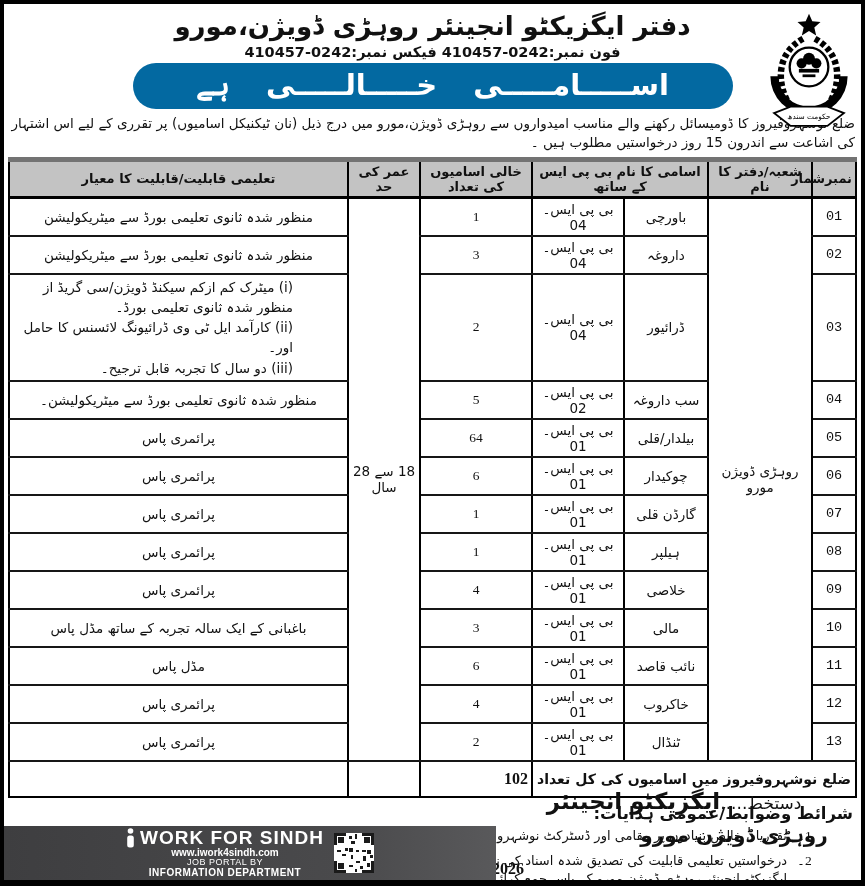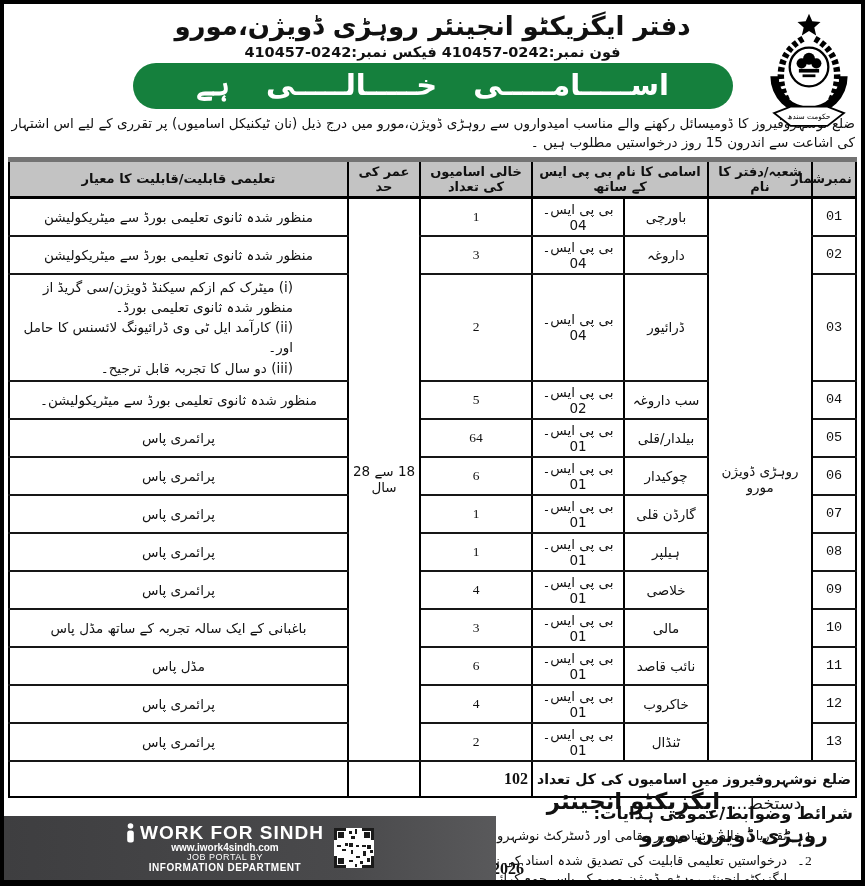--- a/index.html
+++ b/index.html
@@ -17,7 +17,7 @@
   }
   .phone-line{text-align:center;font-size:14.5px;font-weight:bold;margin-top:1px;}
   .banner{
-    width:600px;height:46px;margin:3px auto 2px auto;background:#15803d;border-radius:26px;
+    width:600px;height:46px;margin:3px auto 2px auto;background:#0369a1;border-radius:26px;
     color:#fff;font-size:29px;font-weight:bold;text-align:center;line-height:44px;
     word-spacing:26px;overflow:hidden;white-space:nowrap;
   }

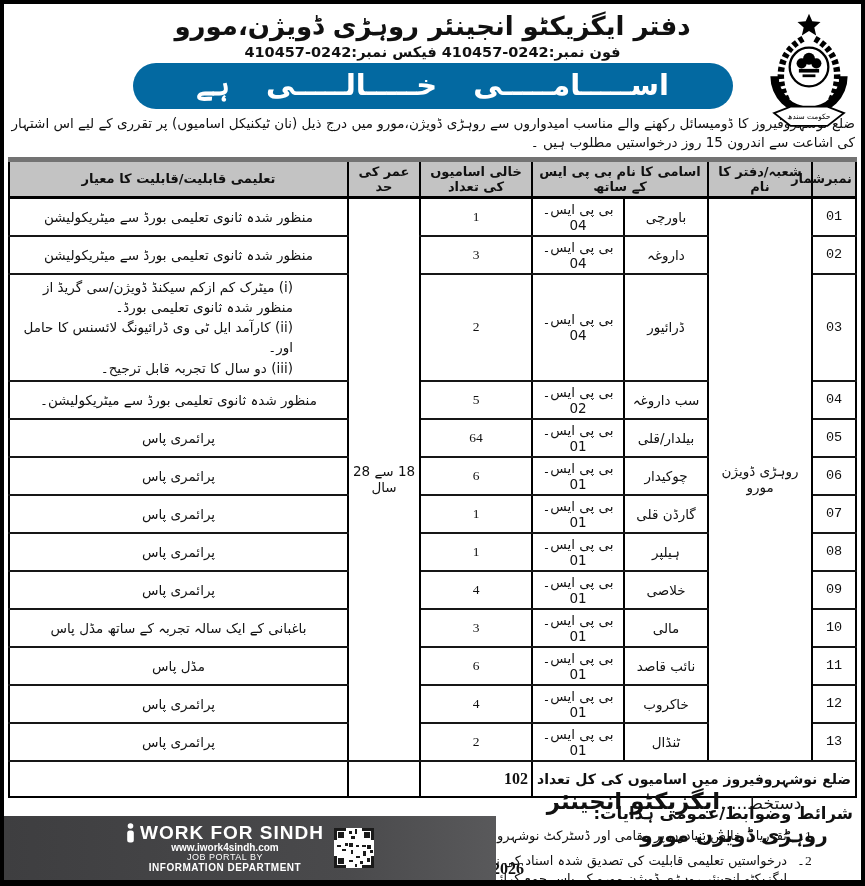--- a/index.html
+++ b/index.html
@@ -57,7 +57,7 @@
     font-family:"Liberation Serif",serif;font-weight:bold;font-size:16px;
   }
   .sindh-box{
-    position:absolute;left:0;right:auto;bottom:0;width:492px;height:64px;
+    position:absolute;left:0;right:auto;bottom:0;width:492px;height:54px;
     background:linear-gradient(90deg,#3e3e40 0%,#4a4a4c 70%,#59595b 100%);
     color:#fff;display:flex;align-items:center;justify-content:center;gap:10px;direction:ltr;
     font-family:"Liberation Sans",sans-serif;

